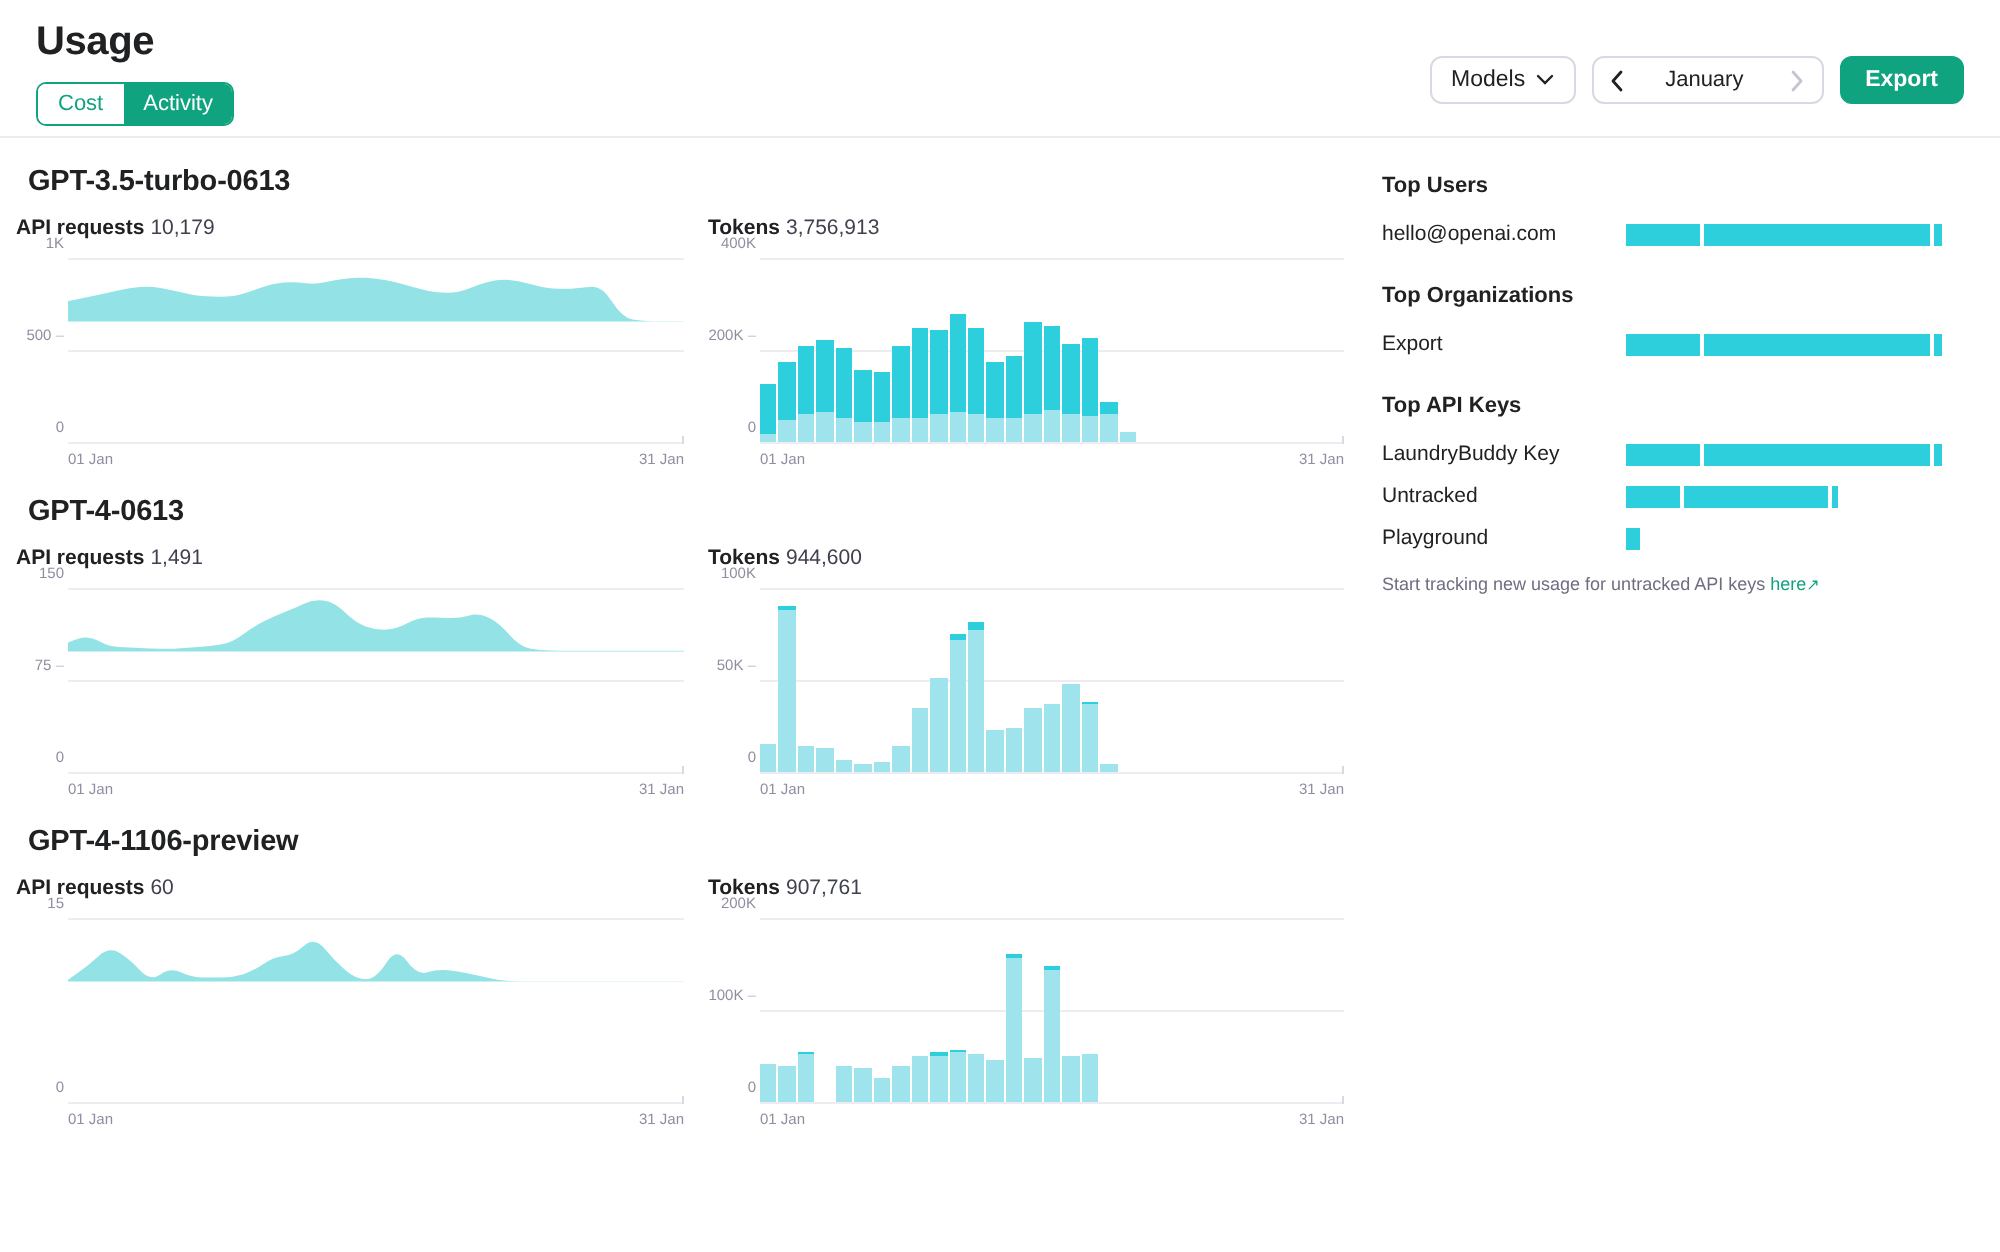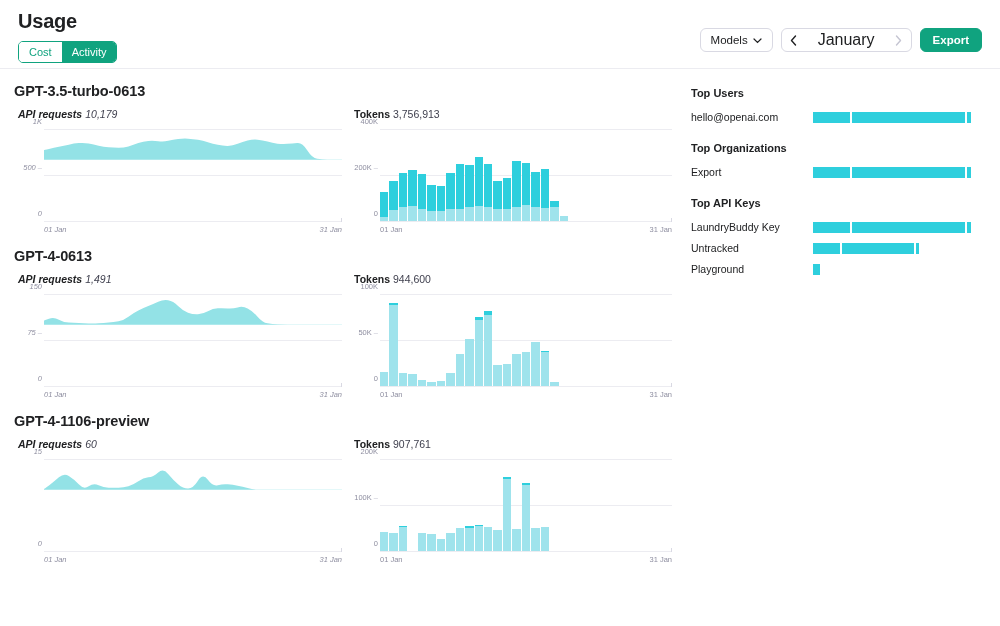--- a/index.html
+++ b/index.html
@@ -32,7 +32,7 @@
   .month-arrow { width: 24px; height: 22px; display: flex; align-items: center; justify-content: center;
                  cursor: pointer; font-size: 12px; color: #202123; }
   .month-arrow.disabled { color: #c5c5d2; cursor: default; }
-  .month-label { font-size: 16px; padding: 0 12px; min-width: 66px; text-align: right; }
+  .month-label { font-size: 11px; padding: 0 12px; min-width: 66px; text-align: left; }
   .btn-export { background: #10a37f; border-color: #10a37f; color: #fff; font-weight: 600;
                 height: 24px; border-radius: 6px; font-size: 11.5px; padding: 0 12px;
                 display:flex; align-items:center; cursor: pointer; border-style: solid; border-width:1px;}

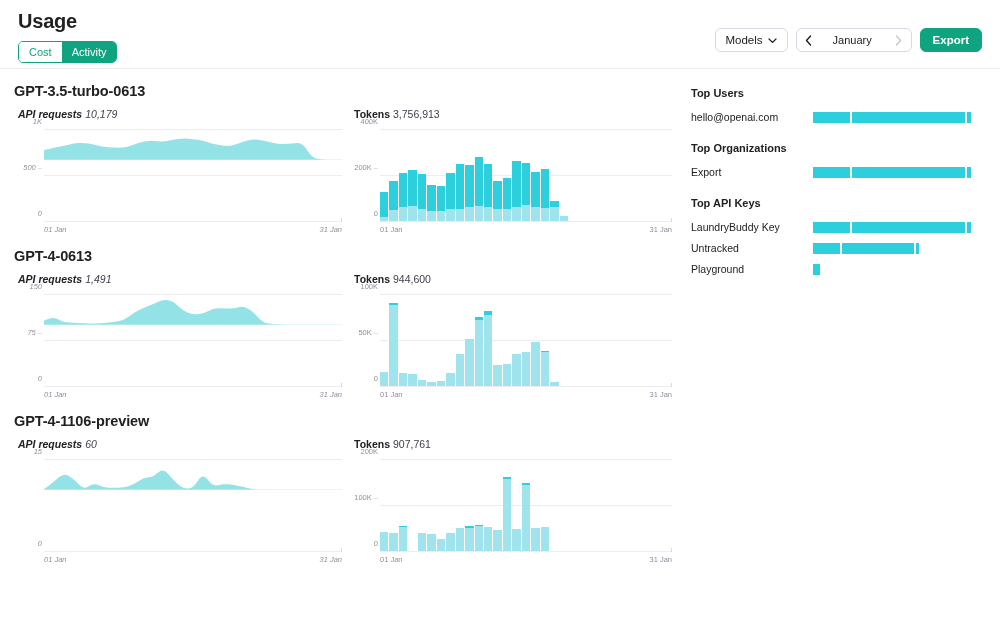--- a/index.html
+++ b/index.html
@@ -49,7 +49,7 @@
 
   .charts-row { display: flex; }
   .chart-cell { position: relative; }
-  .chart-cell.req { width: 346px; padding-left: 18px; font-style: italic; }
+  .chart-cell.req { width: 346px; padding-left: 8px; }
   .chart-cell.tok { width: 330px; padding-left: 8px; }
 
   .chart-head { font-size: 10.5px; margin: 9px 0 0 0; color: #6e6e80; }

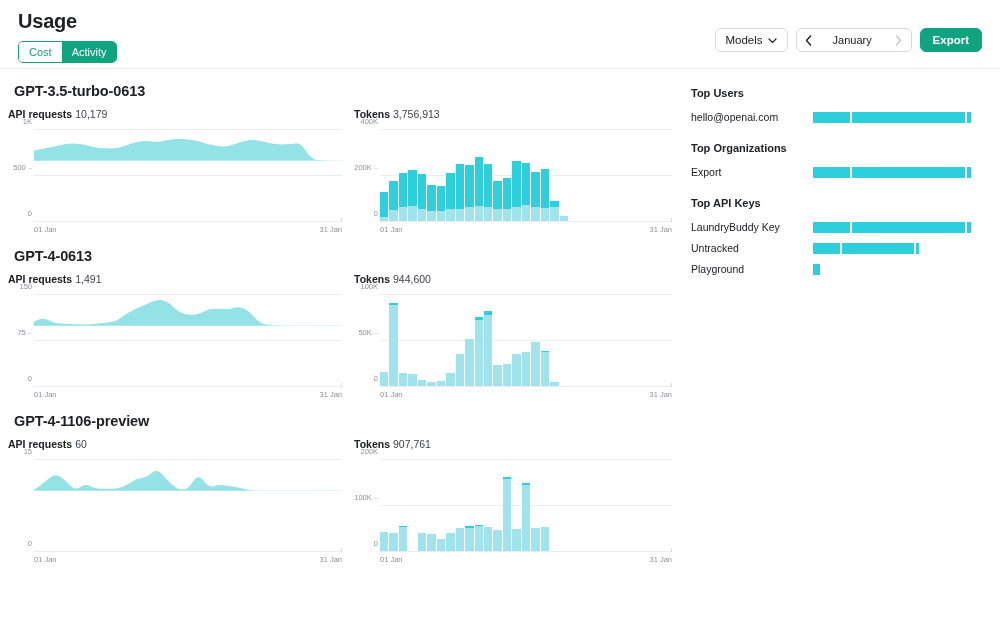--- a/index.html
+++ b/index.html
@@ -695,6 +695,10 @@
             <div class="seg-piece" style="width: 4%;"></div>
           </div>
       </div>
+      <div class="side-note">
+        <span>Start tracking new usage for untracked API keys</span>
+        <a href="#">here</a><span style="color:#10a37f;font-size:8px;">↗</span>
+      </div>
     </div>
 
   </div>

